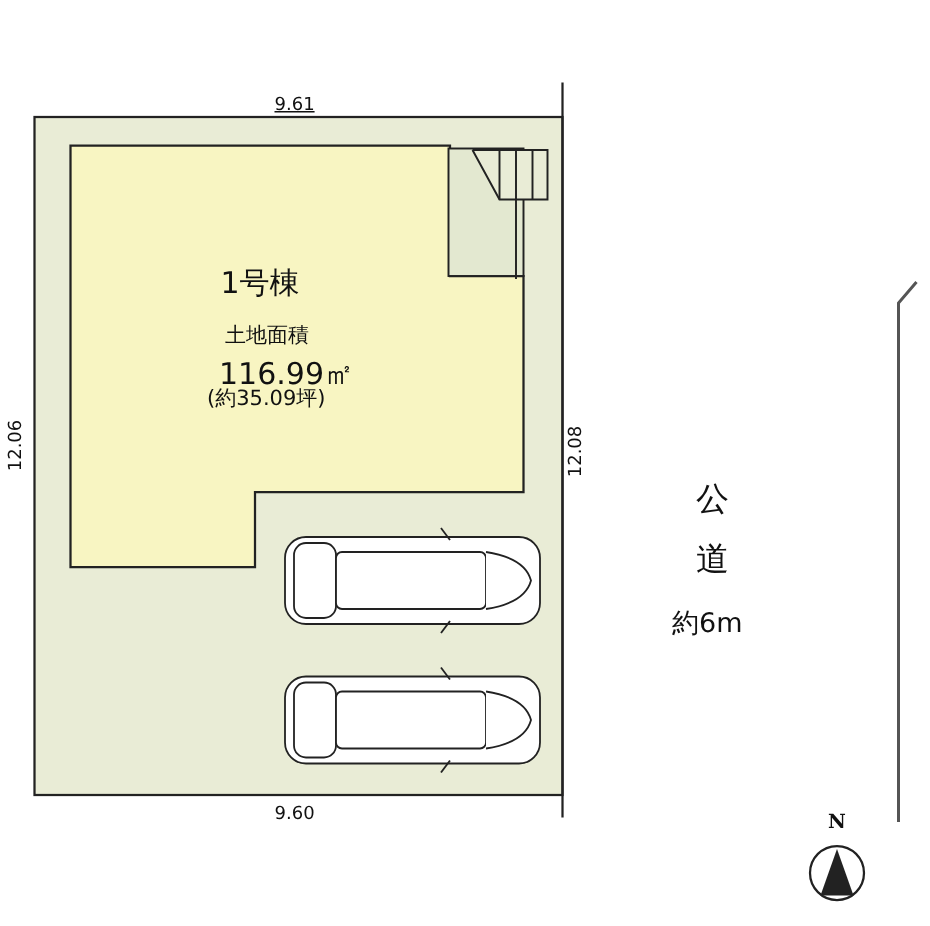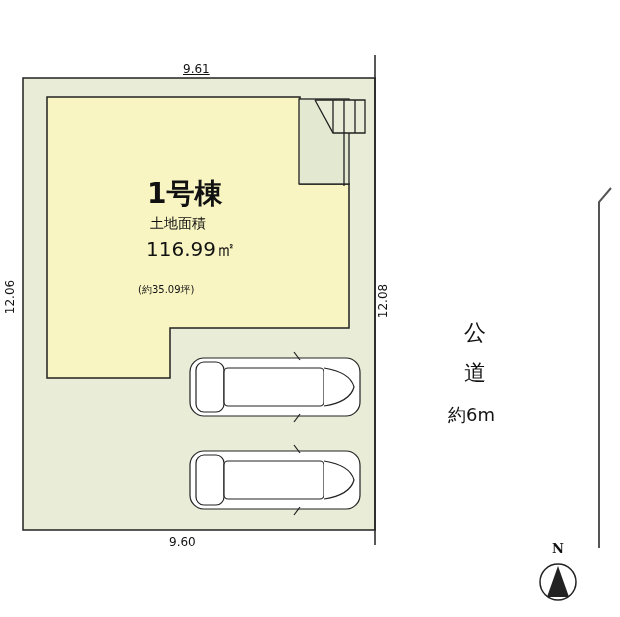--- a/index.html
+++ b/index.html
@@ -57,7 +57,7 @@
 <div class="lbl dim vert" style="left:-7px;top:290px;">12.06</div>
 <div class="lbl dim vert" style="left:366px;top:294px;">12.08</div>
 
-<div class="lbl" style="left:147px;top:175px;font-size:28px;font-weight:bold;">1号棟</div>
+<div class="lbl" style="left:147px;top:175px;font-size:20px;font-weight:normal;">1号棟</div>
 <div class="lbl" style="left:150px;top:215px;font-size:14px;">土地面積</div>
 <div class="lbl" style="left:146px;top:236px;font-size:20px;">116.99㎡</div>
 <div class="lbl" style="left:138px;top:257px;font-size:10px;margin-top:26px;">(約35.09坪)</div>

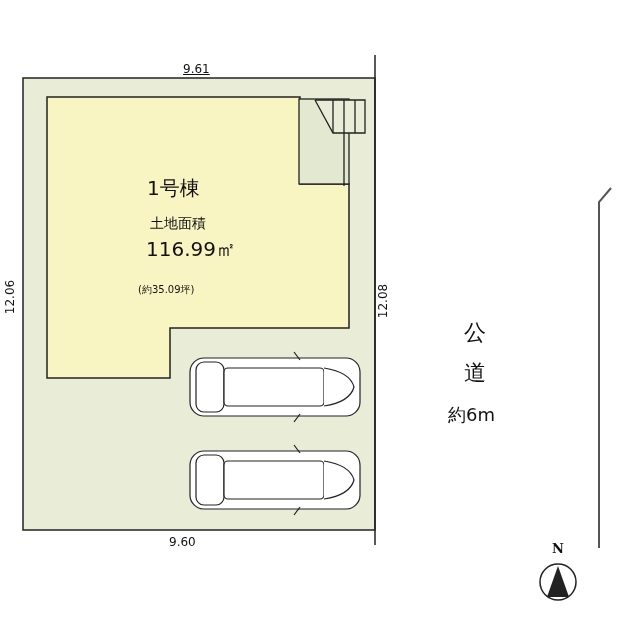--- a/index.html
+++ b/index.html
@@ -60,7 +60,7 @@
 <div class="lbl" style="left:147px;top:175px;font-size:20px;font-weight:normal;">1号棟</div>
 <div class="lbl" style="left:150px;top:215px;font-size:14px;">土地面積</div>
 <div class="lbl" style="left:146px;top:236px;font-size:20px;">116.99㎡</div>
-<div class="lbl" style="left:138px;top:257px;font-size:10px;margin-top:26px;">(約35.09坪)</div>
+<div class="lbl" style="left:138px;top:257px;font-size:14px;">(約35.09坪)</div>
 
 <div class="lbl" style="left:464px;top:318px;font-size:22px;">公</div>
 <div class="lbl" style="left:464px;top:358px;font-size:22px;">道</div>

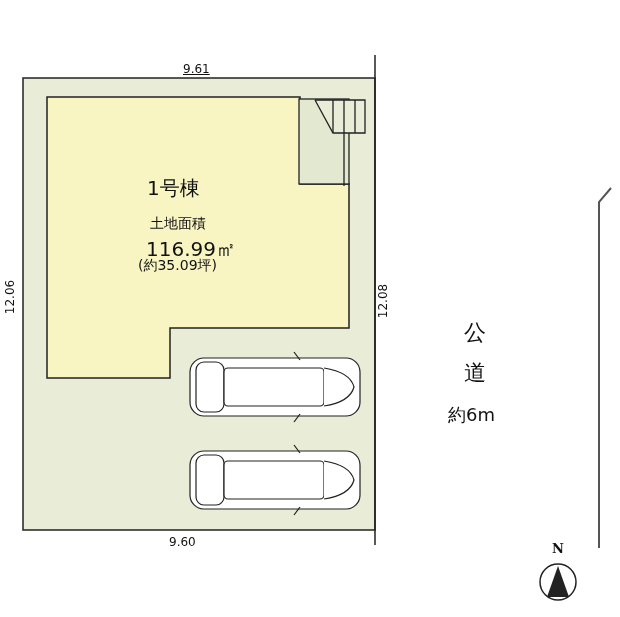--- a/index.html
+++ b/index.html
@@ -53,7 +53,7 @@
 </svg>
 
 <div class="lbl dim" style="left:183px;top:62px;text-decoration:underline;">9.61</div>
-<div class="lbl dim" style="left:169px;top:535px;">9.60</div>
+<div class="lbl dim" style="left:183px;top:535px;">9.60</div>
 <div class="lbl dim vert" style="left:-7px;top:290px;">12.06</div>
 <div class="lbl dim vert" style="left:366px;top:294px;">12.08</div>
 

